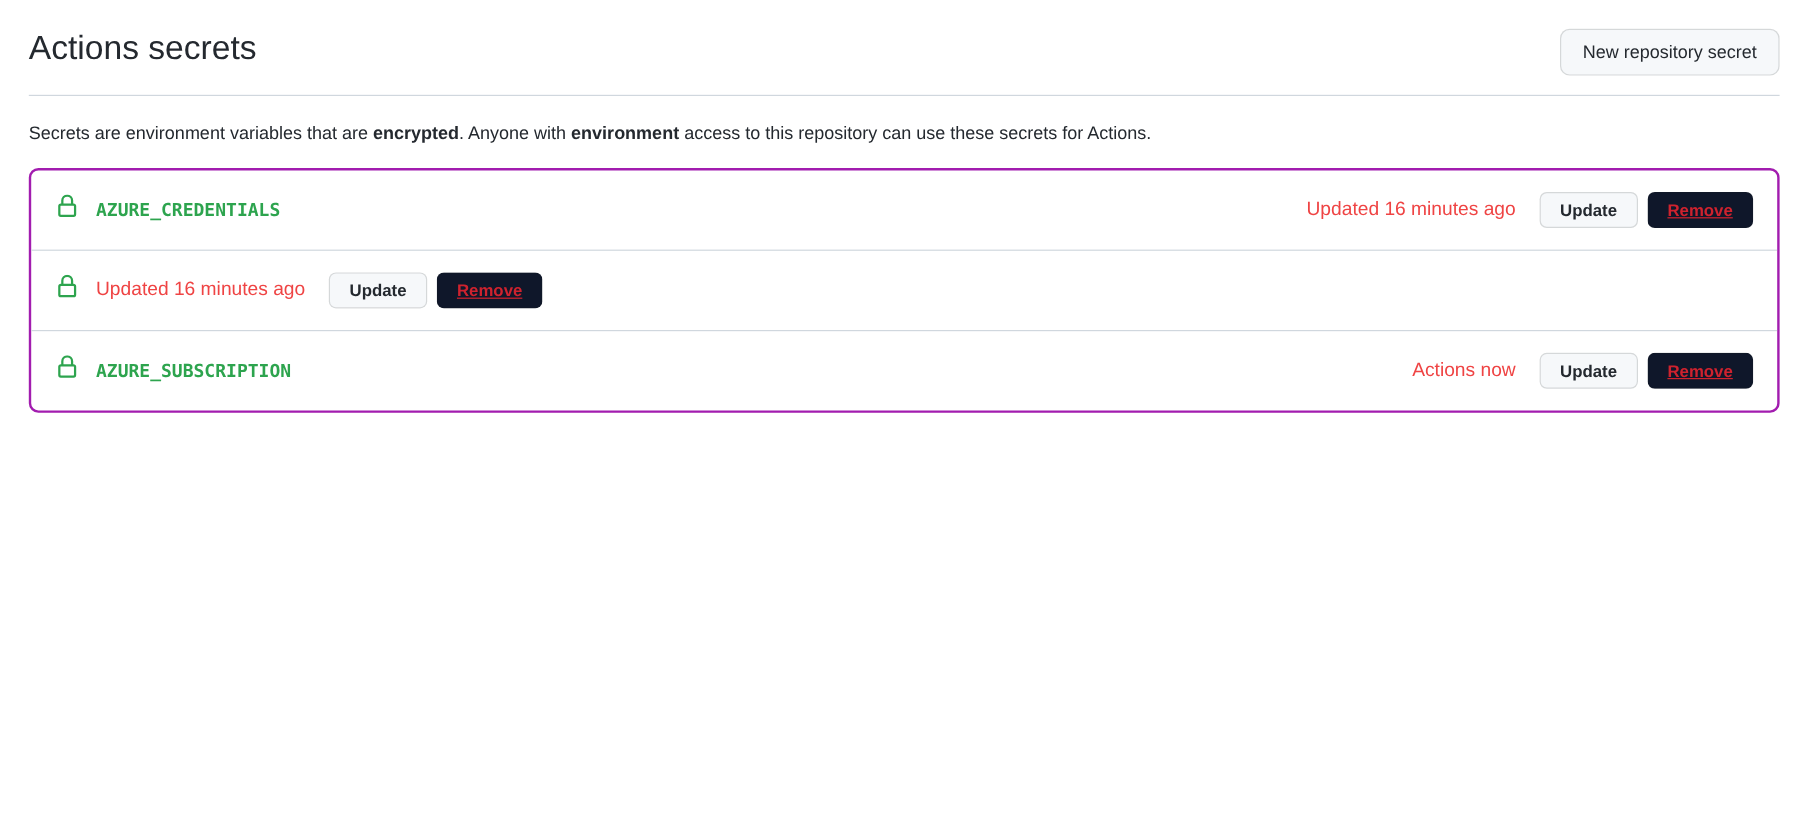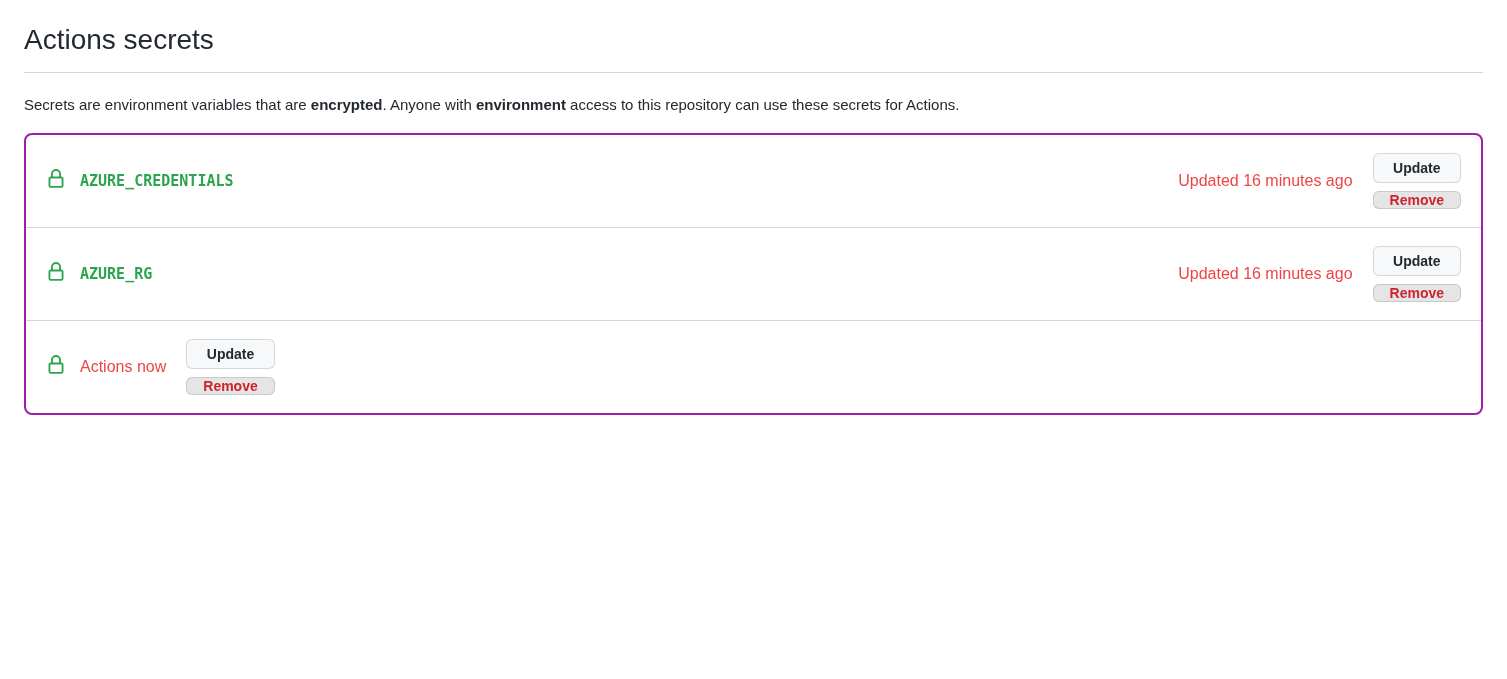--- a/index.html
+++ b/index.html
@@ -145,6 +145,7 @@
 
 <div class="header">
   <h1 class="page-title">Actions secrets</h1>
+  <button class="new-secret-btn">New repository secret</button>
 </div>
 
 <div class="description">

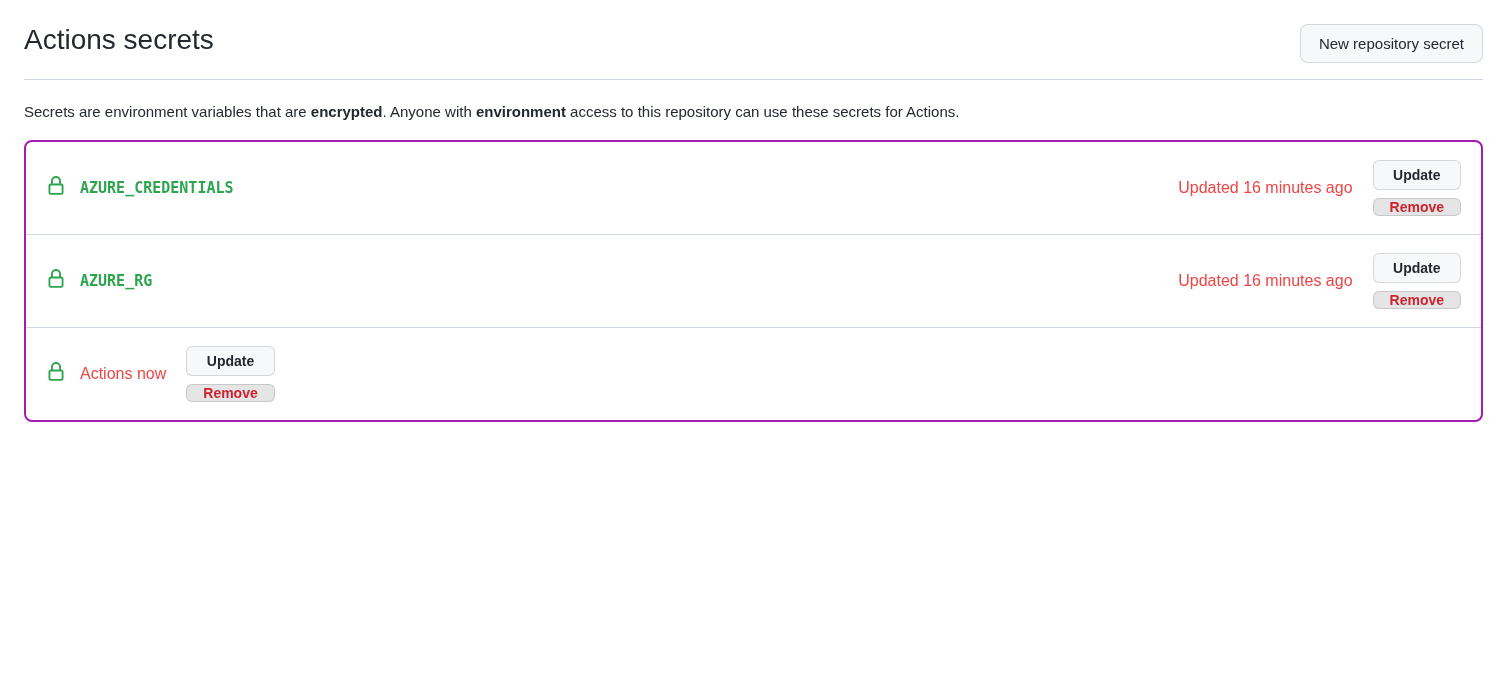--- a/index.html
+++ b/index.html
@@ -108,7 +108,6 @@
       display: flex;
       gap: 8px;
       flex-shrink: 0;
-      flex-direction: column;
     }
 
     .btn-update {

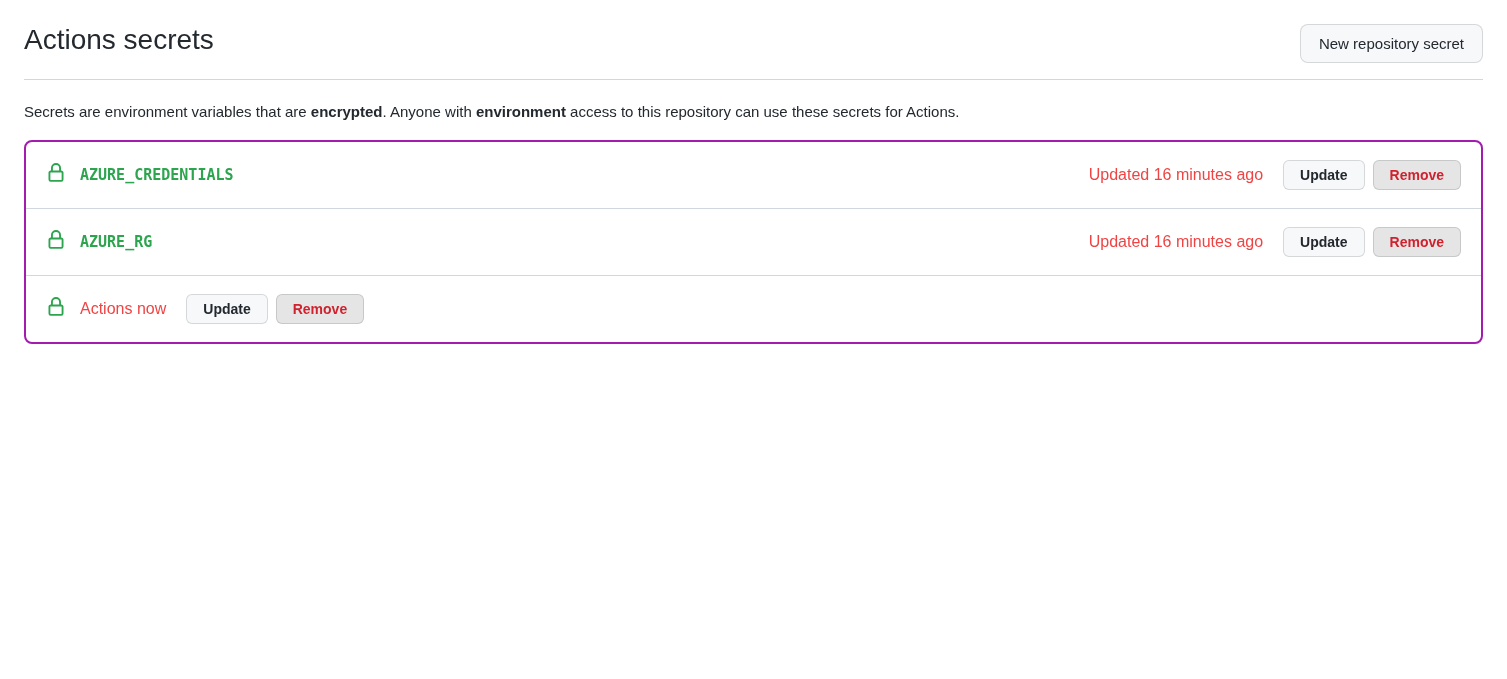--- a/index.html
+++ b/index.html
@@ -126,10 +126,11 @@
       font-size: 14px;
       font-weight: 600;
       color: #cf222e;
-      background: #e5e5e5;
+      background: #0f172a;
       border: 1px solid rgba(27,31,36,0.15);
       border-radius: 6px;
       cursor: pointer;
+      text-decoration: underline;
     }
 
     

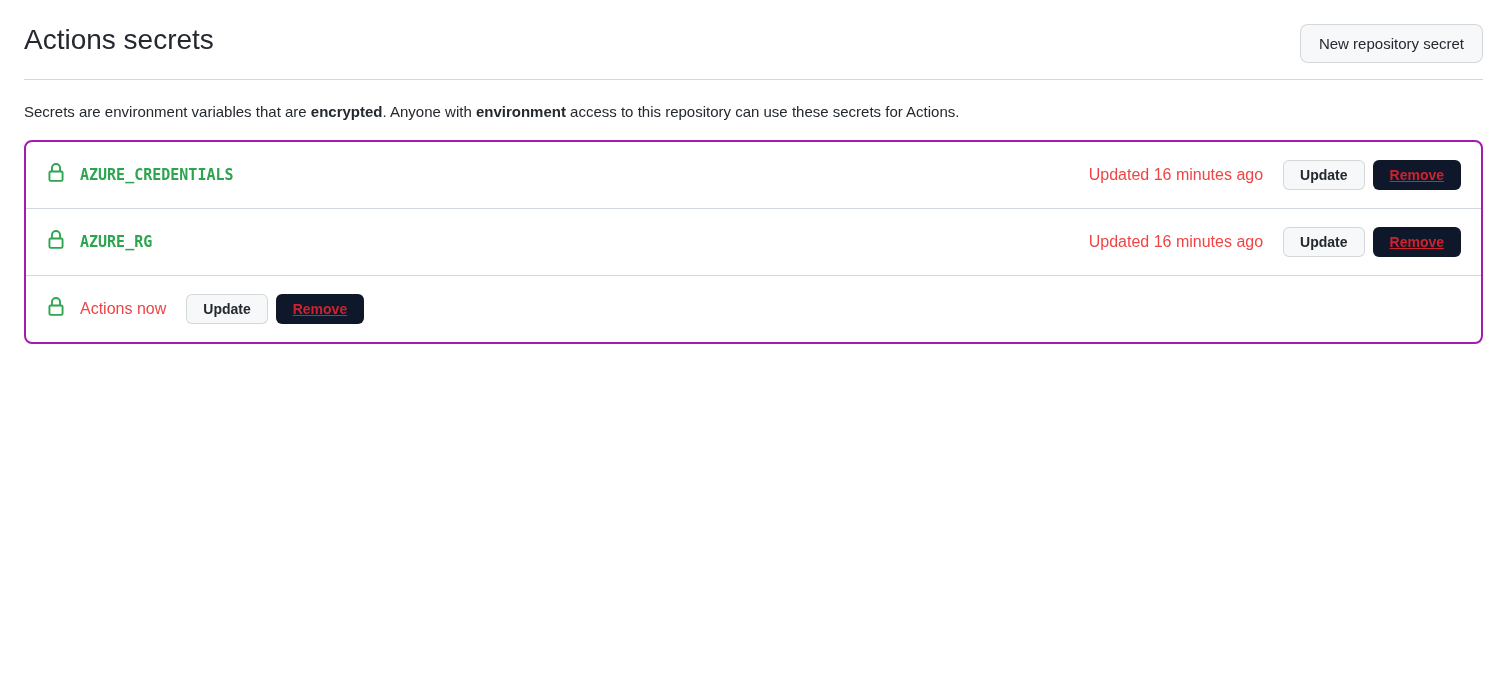--- a/index.html
+++ b/index.html
@@ -175,7 +175,6 @@
           <path d="M4 4a4 4 0 0 1 8 0v2h.25c.966 0 1.75.784 1.75 1.75v5.5A1.75 1.75 0 0 1 12.25 15h-8.5A1.75 1.75 0 0 1 2 13.25v-5.5C2 6.784 2.784 6 3.75 6H4V4Zm6.5 2V4a2.5 2.5 0 0 0-5 0v2h5ZM3.75 7.5a.25.25 0 0 0-.25.25v5.5c0 .138.112.25.25.25h8.5a.25.25 0 0 0 .25-.25v-5.5a.25.25 0 0 0-.25-.25H3.75Z"></path>
         </svg>
       </span>
-      <span class="secret-name">AZURE_RG</span>
       <span class="secret-updated">Updated 16 minutes ago</span>
       <div class="secret-actions">
         <button class="btn-update">Update</button>

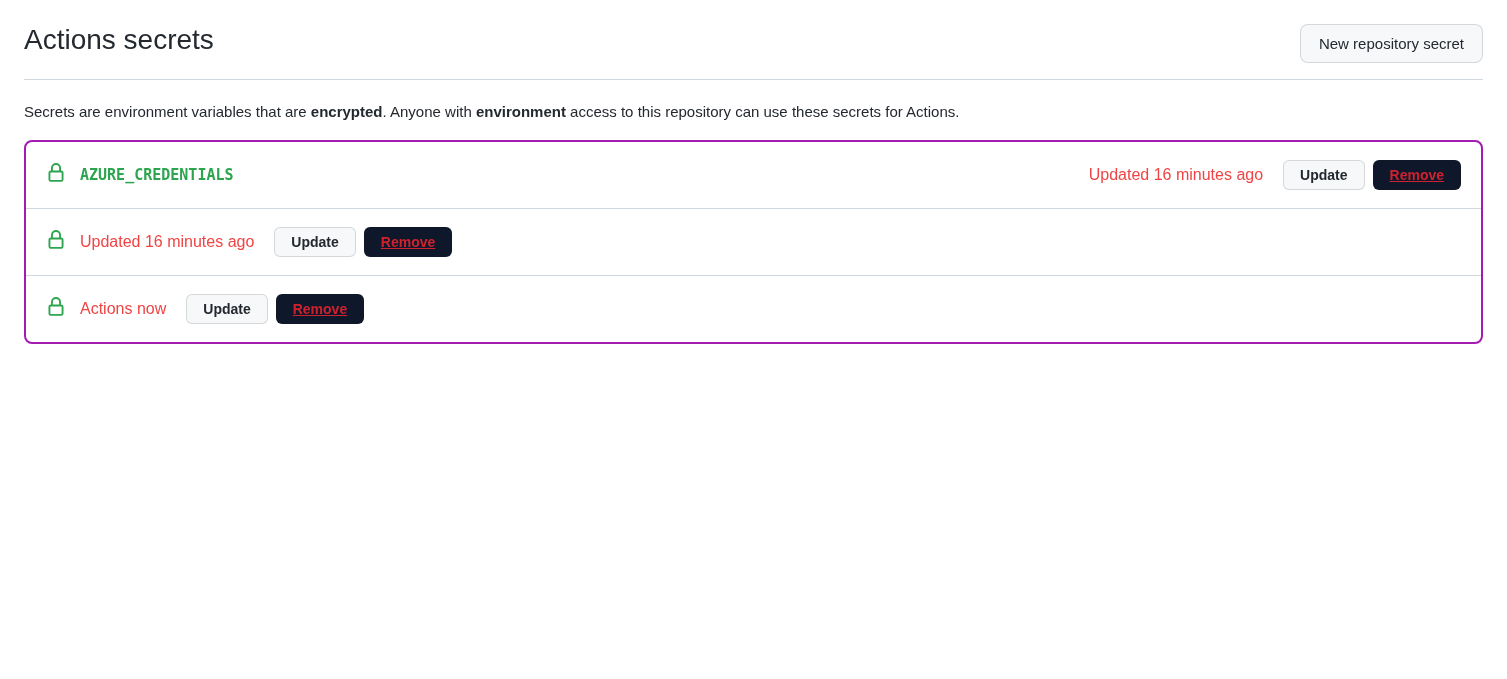--- a/index.html
+++ b/index.html
@@ -187,6 +187,7 @@
           <path d="M4 4a4 4 0 0 1 8 0v2h.25c.966 0 1.75.784 1.75 1.75v5.5A1.75 1.75 0 0 1 12.25 15h-8.5A1.75 1.75 0 0 1 2 13.25v-5.5C2 6.784 2.784 6 3.75 6H4V4Zm6.5 2V4a2.5 2.5 0 0 0-5 0v2h5ZM3.75 7.5a.25.25 0 0 0-.25.25v5.5c0 .138.112.25.25.25h8.5a.25.25 0 0 0 .25-.25v-5.5a.25.25 0 0 0-.25-.25H3.75Z"></path>
         </svg>
       </span>
+      <span class="secret-name">AZURE_SUBSCRIPTION</span>
       <span class="secret-updated">Actions now</span>
       <div class="secret-actions">
         <button class="btn-update">Update</button>

